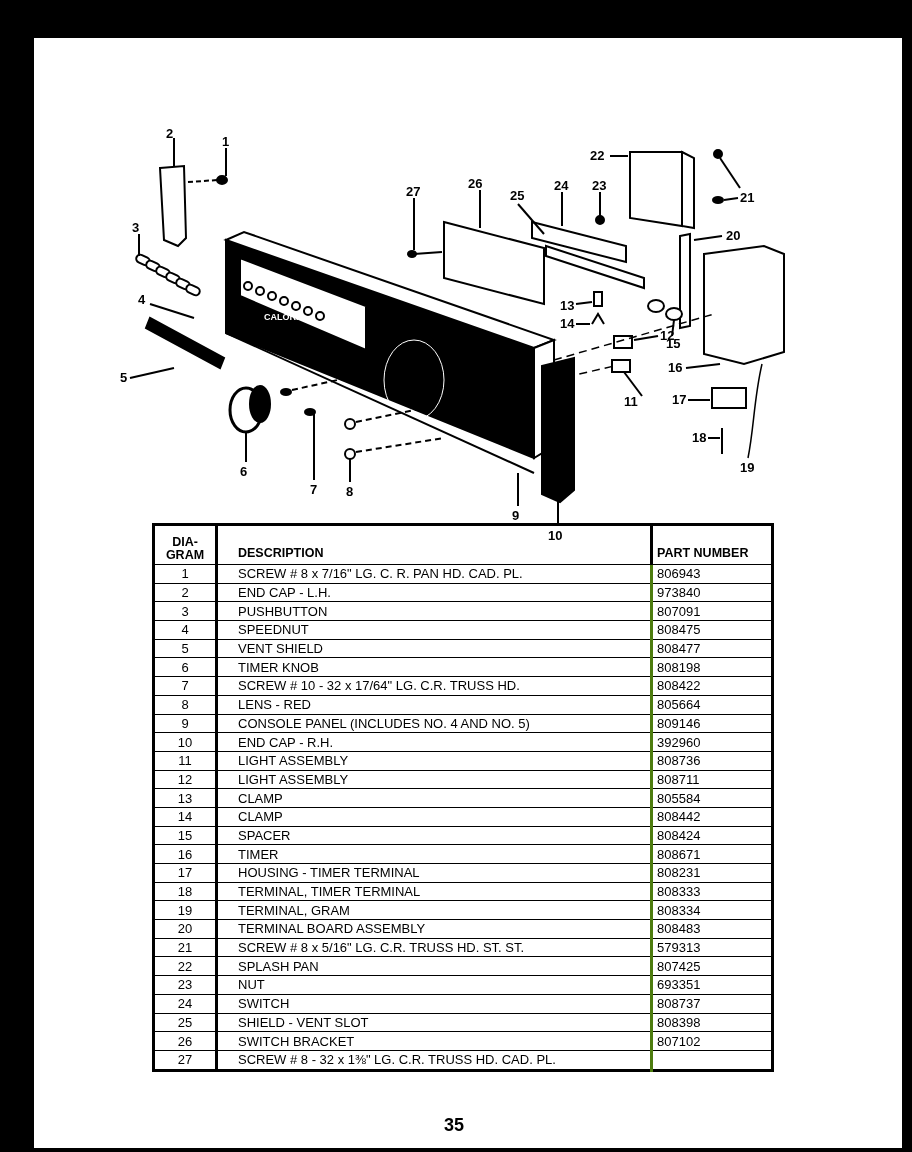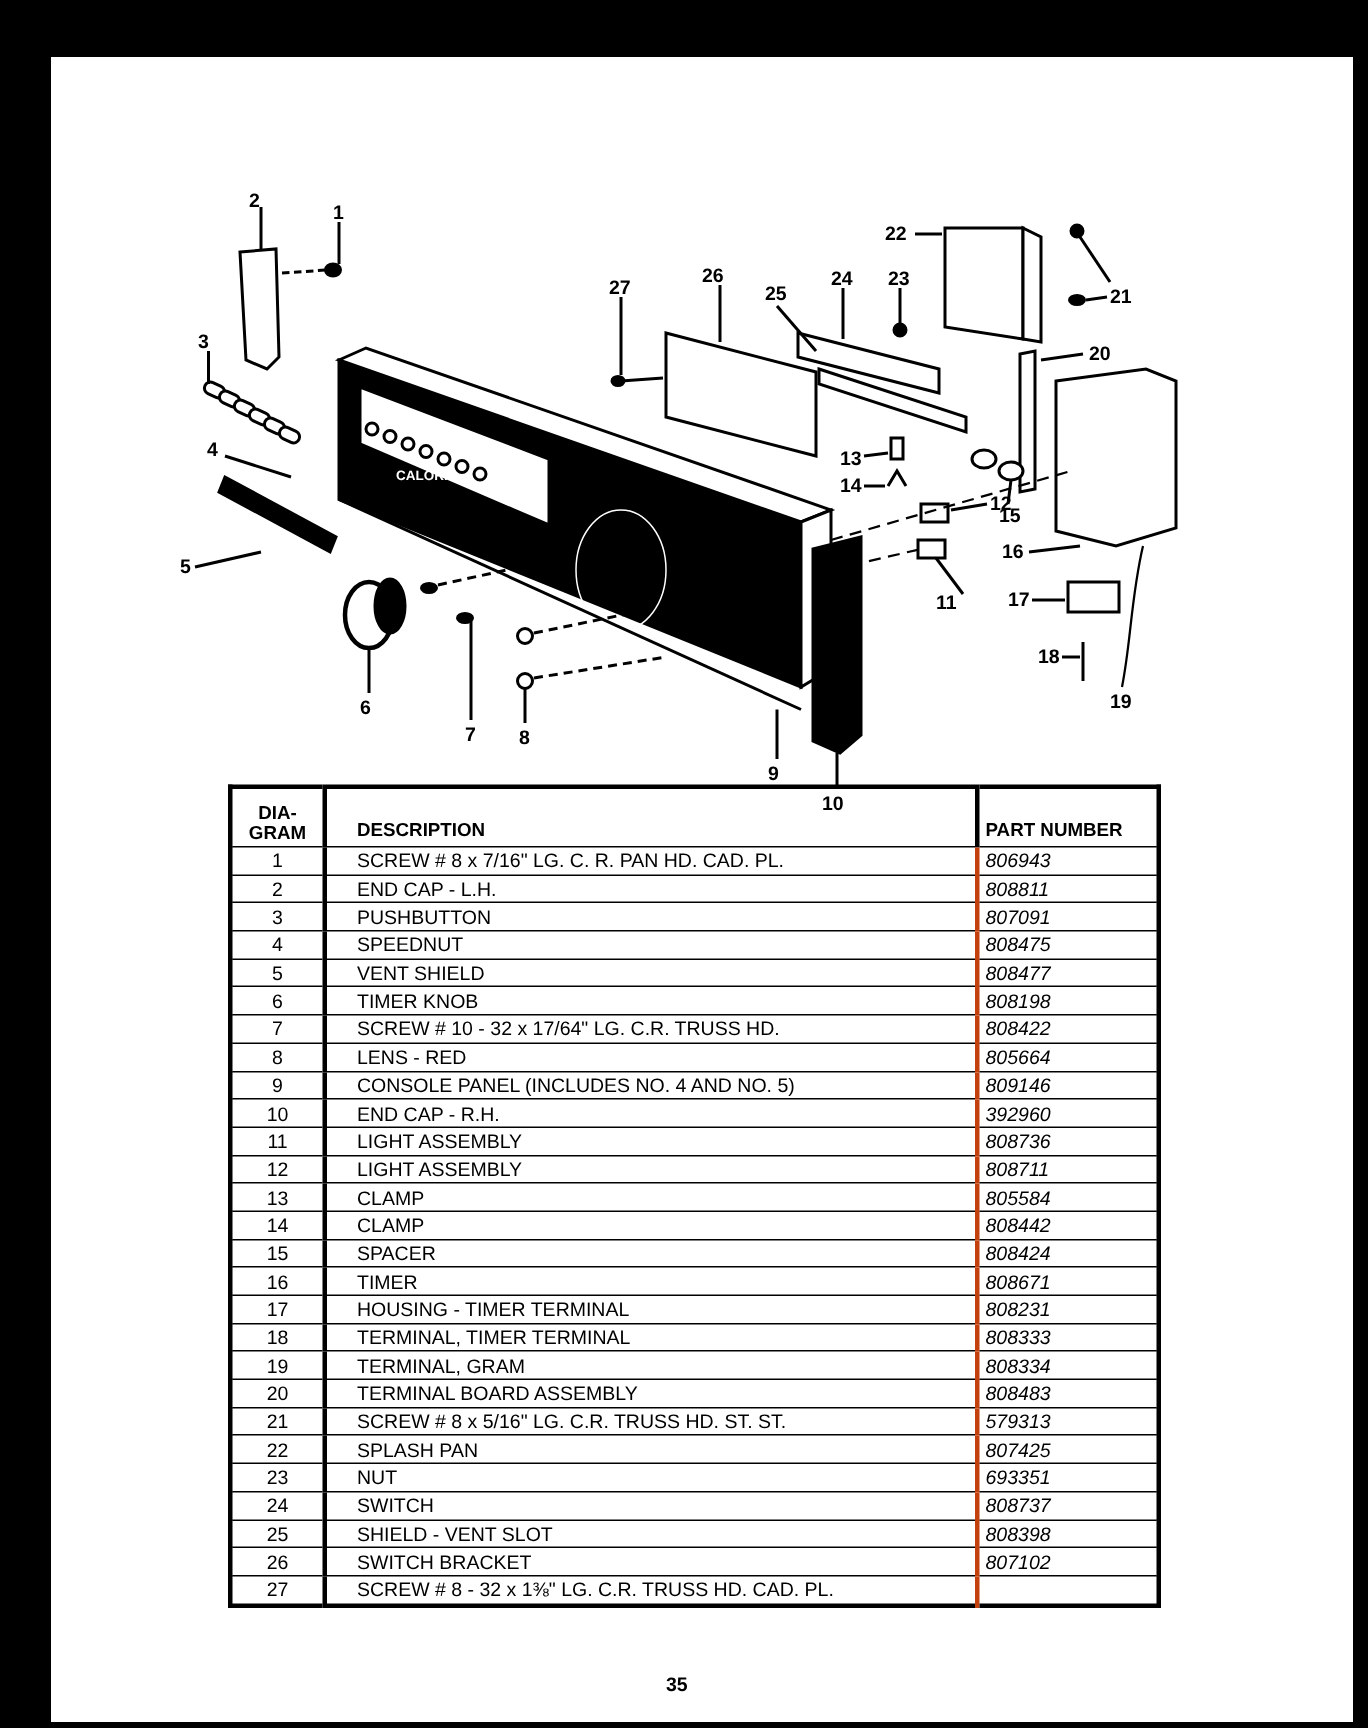--- a/index.html
+++ b/index.html
@@ -22,7 +22,7 @@
   .parts-table th.c3 { text-align:left; }
   .parts-table td.c1 { width:52px; text-align:center; }
   .parts-table td.c2 { width:408px; padding-left:20px; border-left:3px solid #000; }
-  .parts-table td.c3 { width:110px; border-left:3px solid #c2410c;font-style:italic; }
+  .parts-table td.c3 { width:110px; border-left:3px solid #4d7c0f; }
   .parts-table th.c2 { border-left:3px solid #000; }
   .parts-table th.c3 { border-left:3px solid #000;margin-left:36px; }
   .page-num { position:absolute; left:410px; top:1077px; font-weight:bold; font-size:13px; }

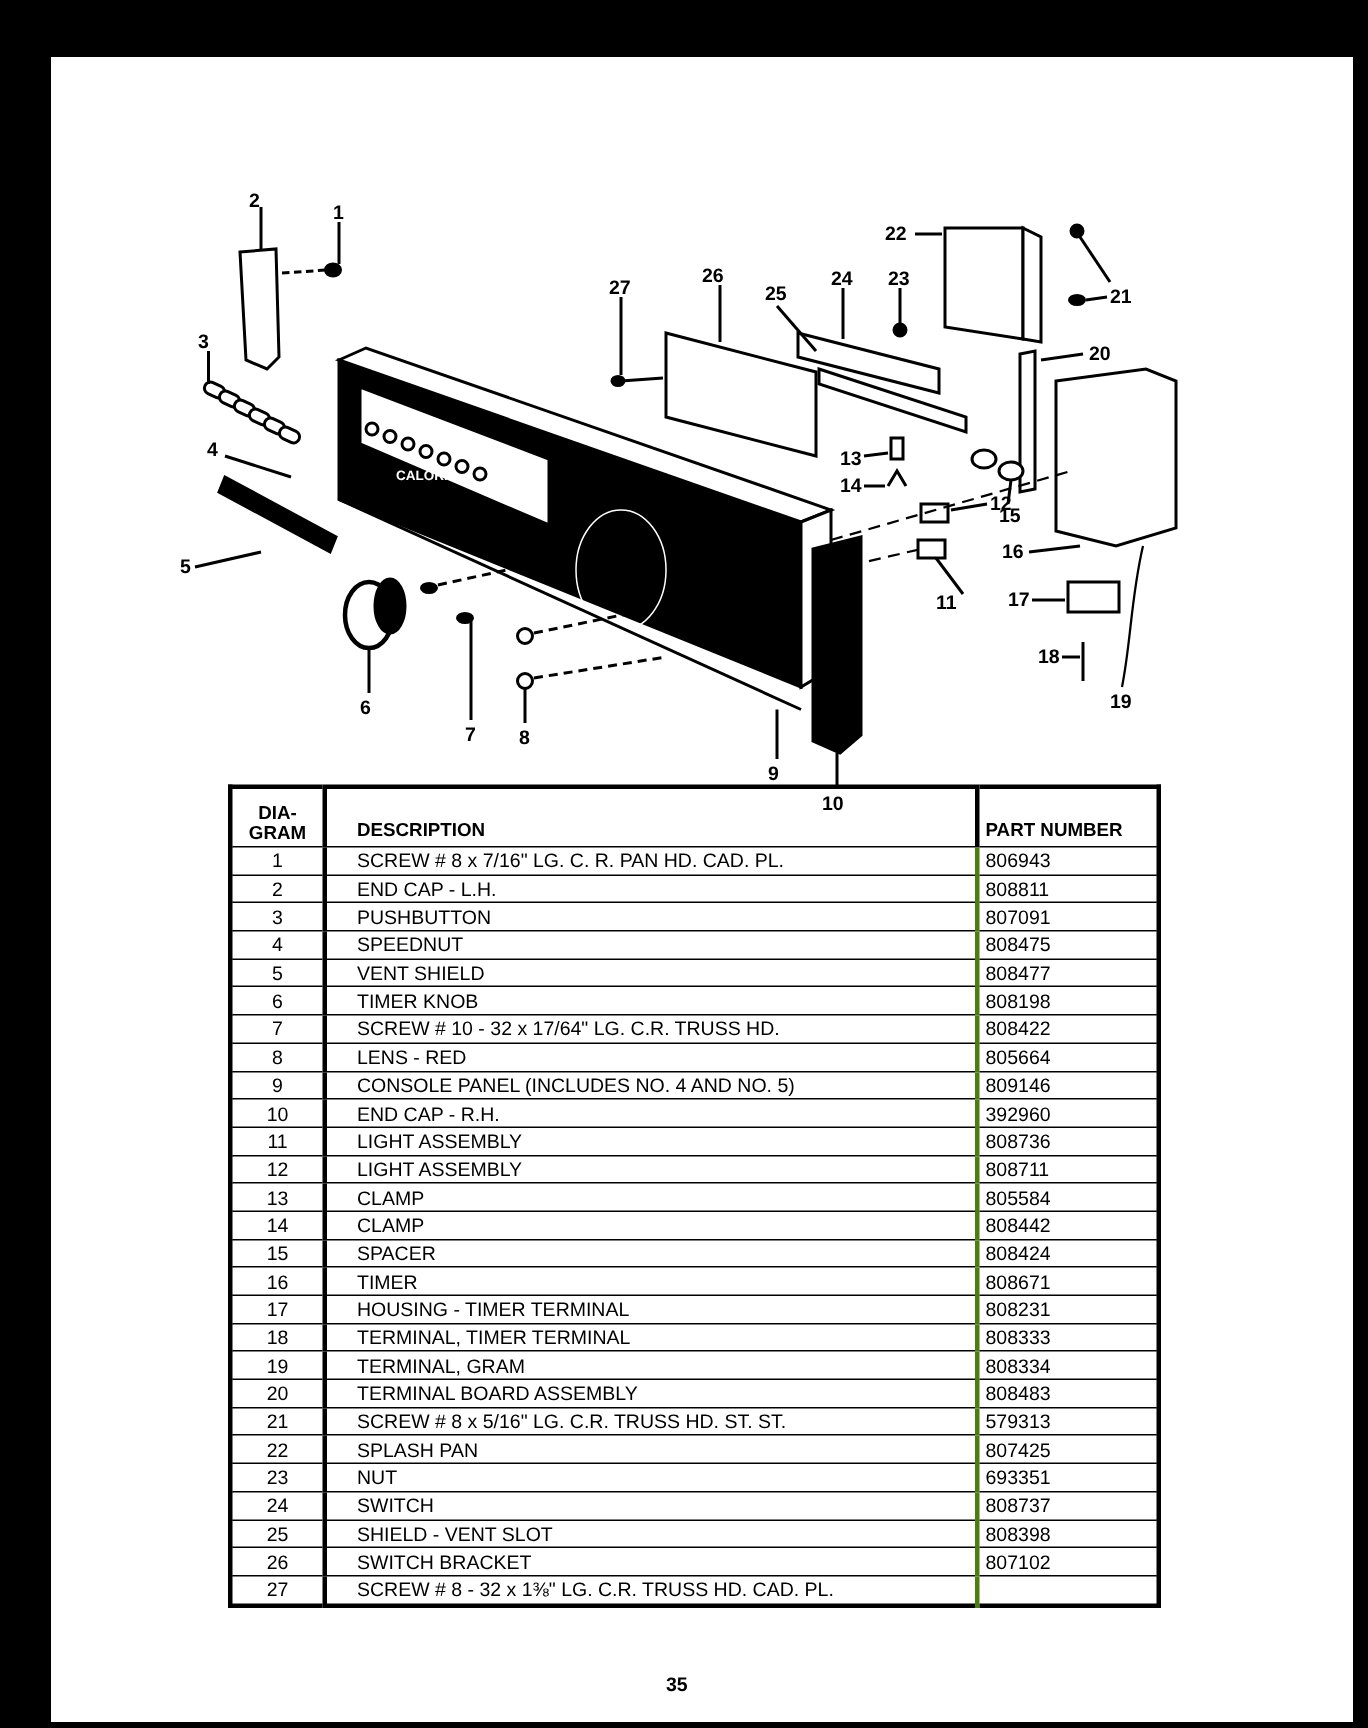--- a/index.html
+++ b/index.html
@@ -203,7 +203,7 @@
         <tr>
           <td class="c1">2</td>
           <td class="c2">END CAP -  L.H.</td>
-          <td class="c3">808811</td>
+          <td class="c3">973840</td>
         </tr>
         <tr>
           <td class="c1">3</td>

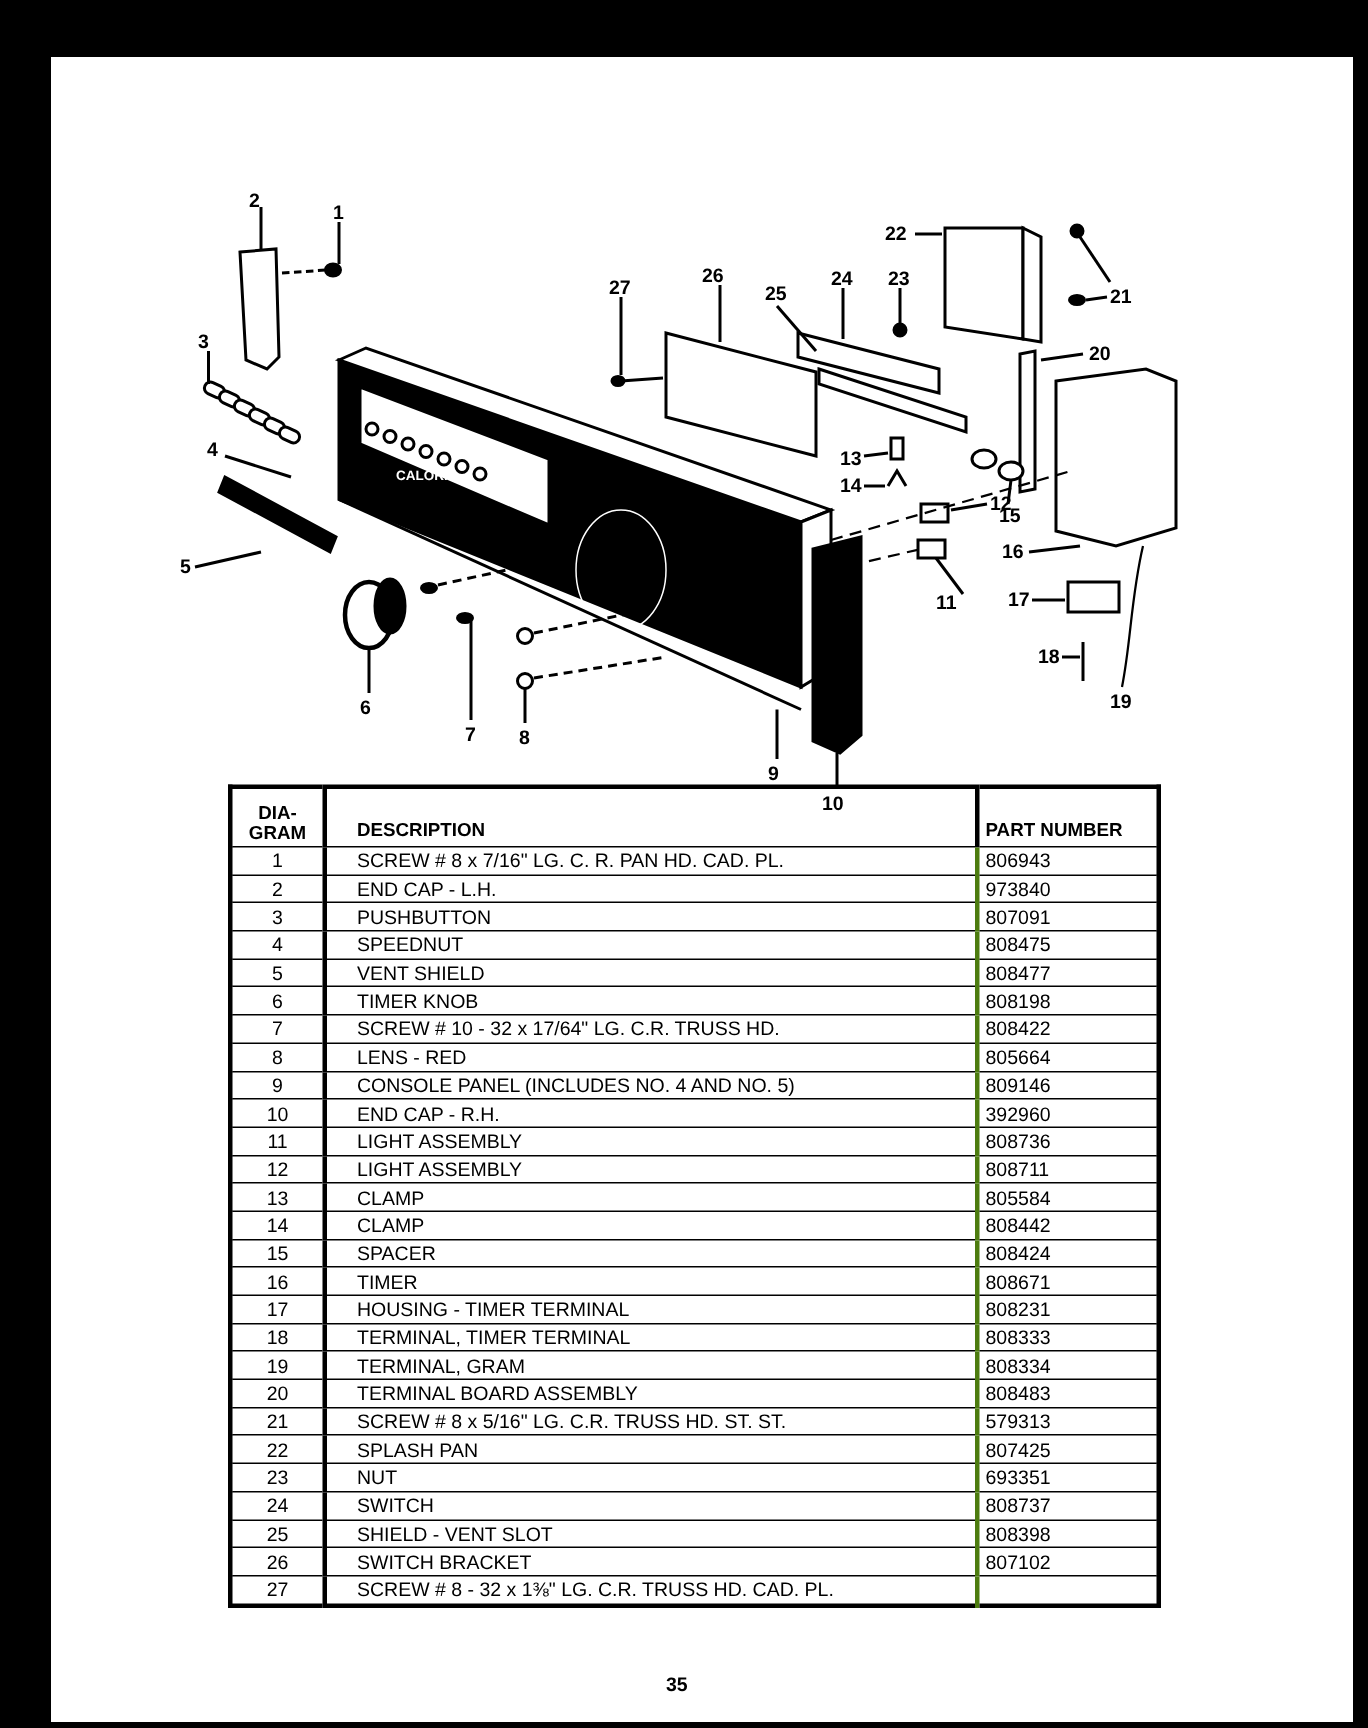--- a/index.html
+++ b/index.html
@@ -25,7 +25,7 @@
   .parts-table td.c3 { width:110px; border-left:3px solid #4d7c0f; }
   .parts-table th.c2 { border-left:3px solid #000; }
   .parts-table th.c3 { border-left:3px solid #000;margin-left:36px; }
-  .page-num { position:absolute; left:410px; top:1077px; font-weight:bold; font-size:13px; }
+  .page-num { position:absolute; left:410px; top:1077px; font-weight:bold; font-size:18px; }
   .callout { font-family:"Liberation Sans", sans-serif; font-weight:bold; font-size:13px; }
 </style>
 </head>

